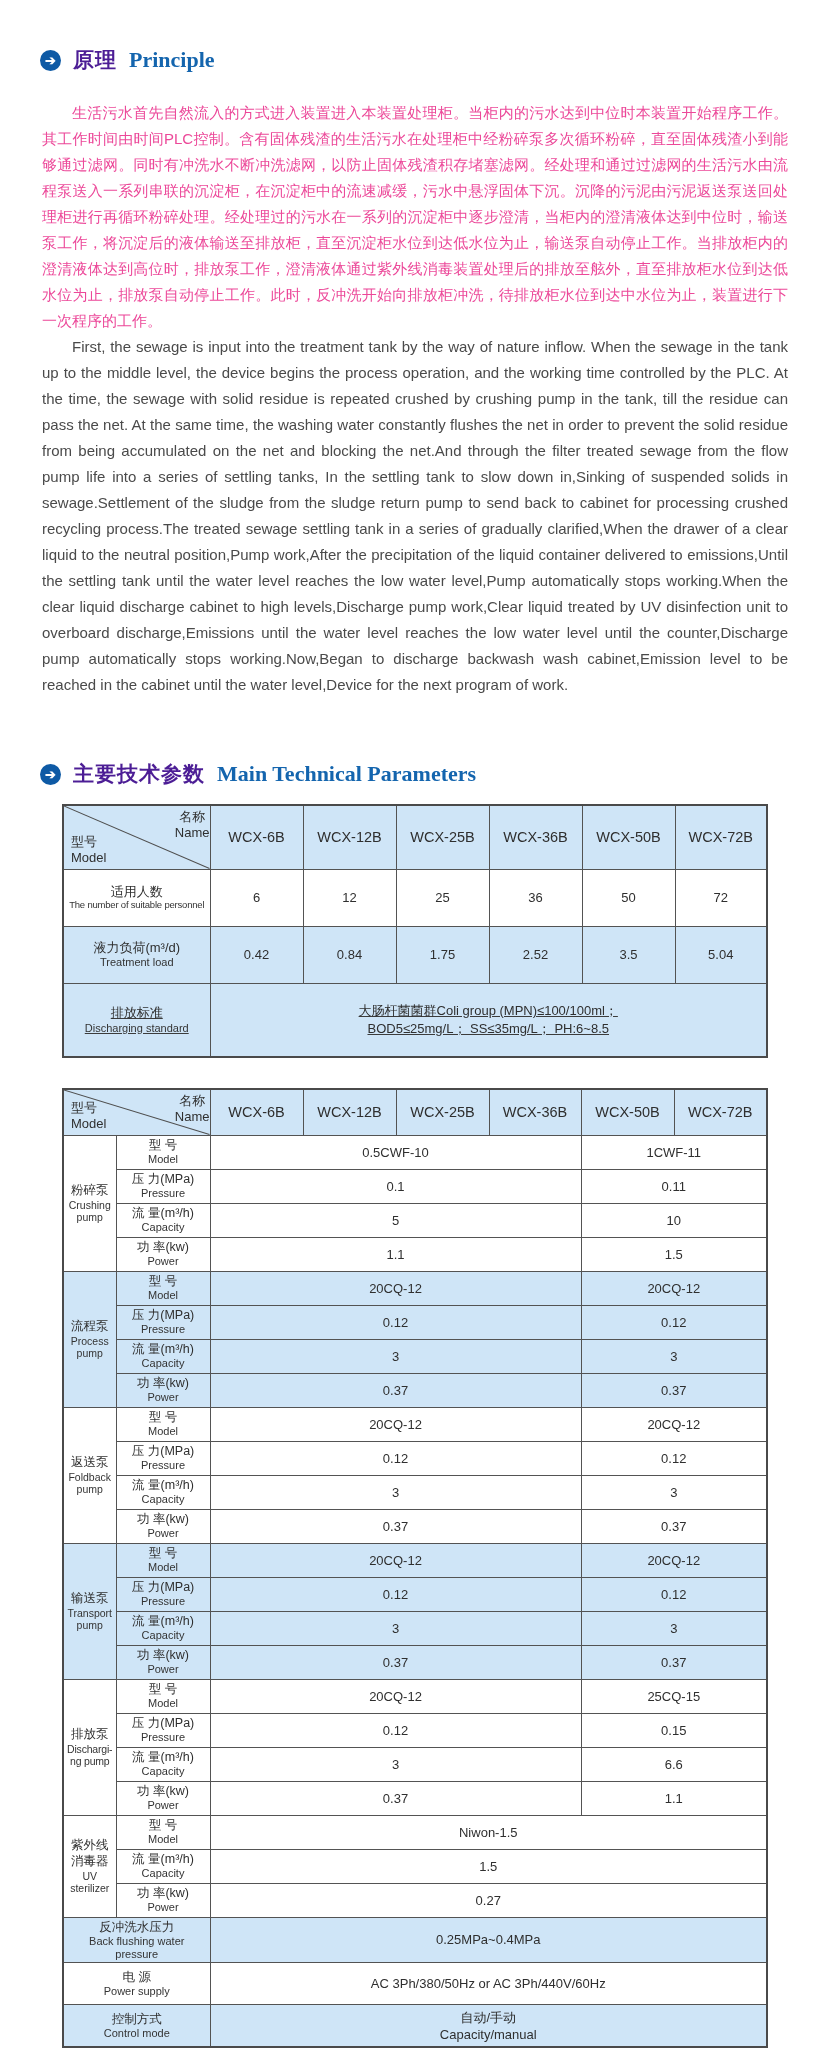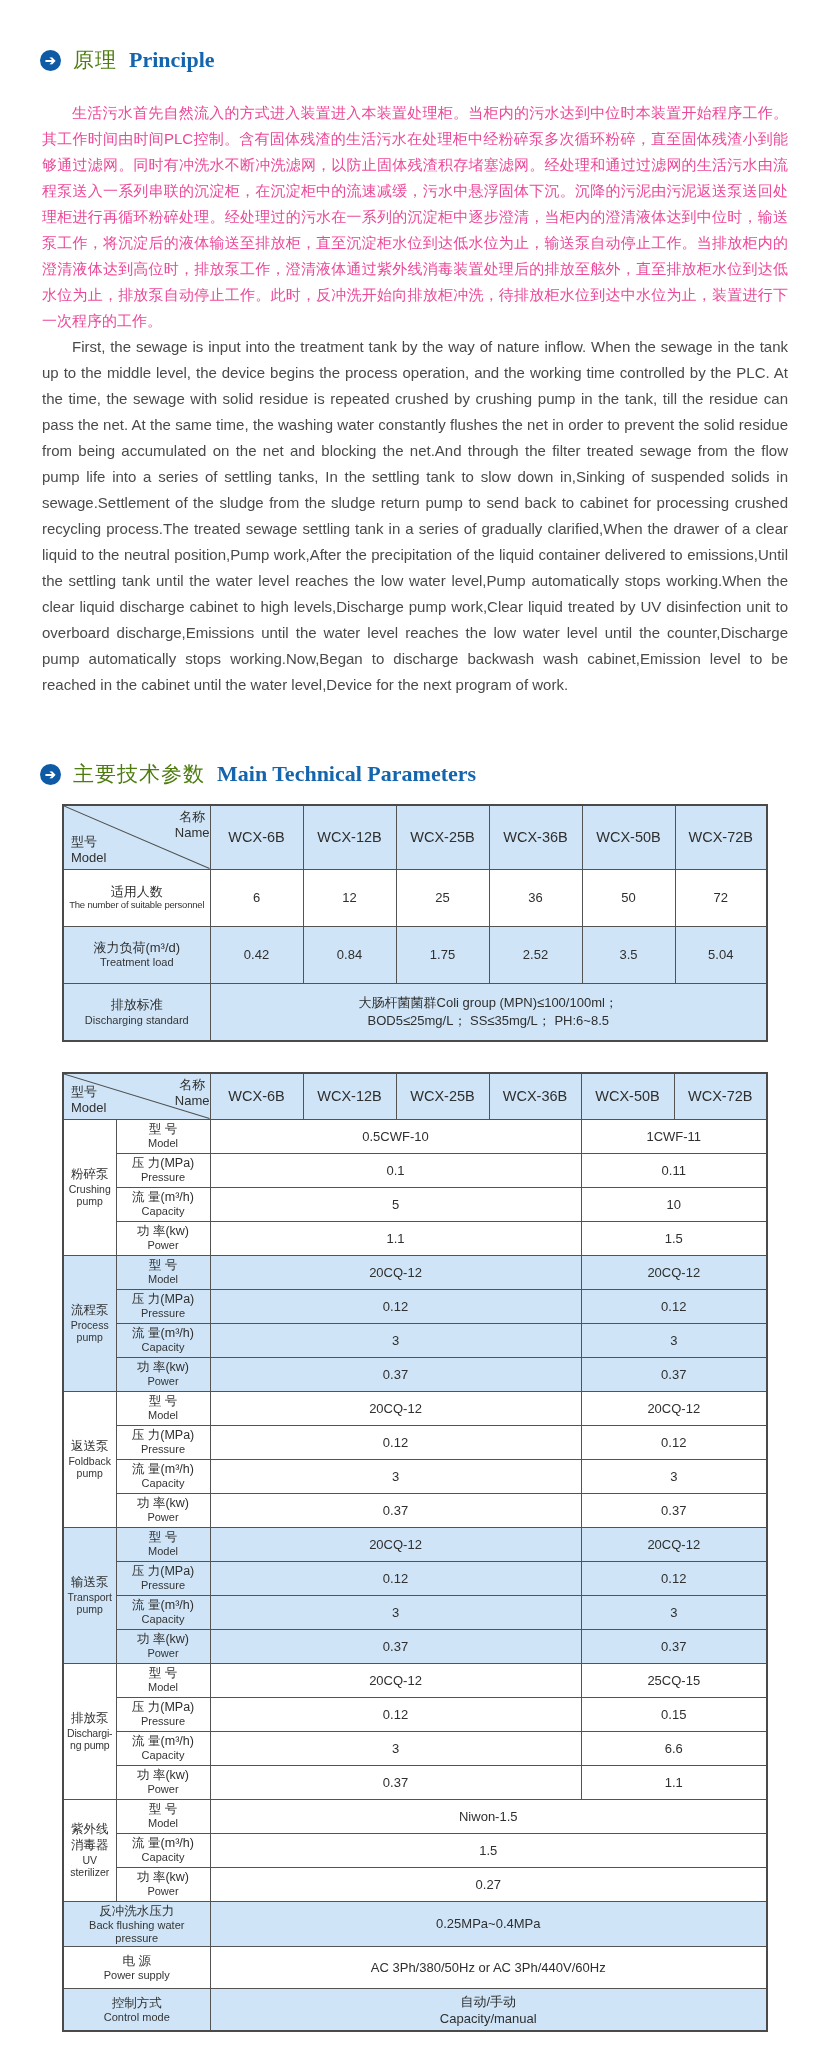--- a/index.html
+++ b/index.html
@@ -22,7 +22,7 @@
     font-size: 13px; font-weight: bold; line-height: 1;
     flex: 0 0 auto;
   }
-  .ht-zh { font-size: 21px; font-weight: normal; color: #4d7c0f; letter-spacing: 1px; }
+  .ht-zh { font-size: 21px; font-weight: bold; color: #4c1d95; letter-spacing: 1px; }
   .ht-en { font-size: 22px; font-weight: bold; color: #1465ae;
            font-family: "Liberation Serif", serif; }
   

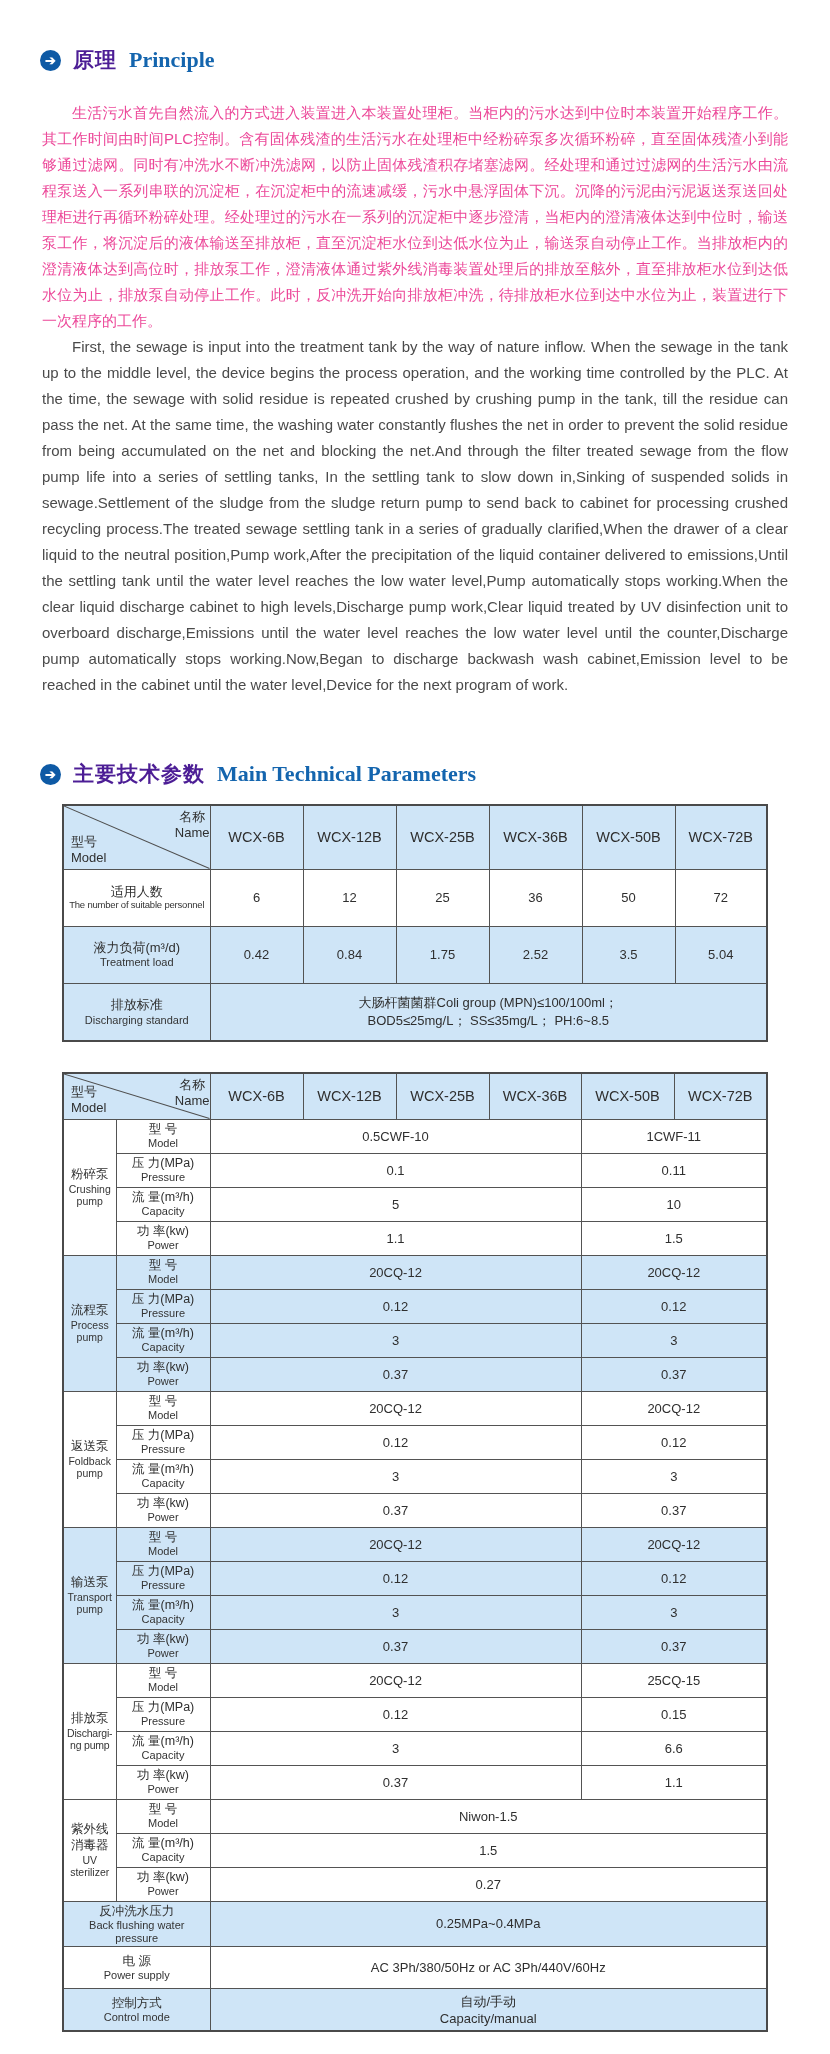--- a/index.html
+++ b/index.html
@@ -58,7 +58,7 @@
   .t1 { margin-top: 16px; }
   .t1 tr.hdr { height: 64px; }
   .t1 tr.r  { height: 57px; }
-  .t1 tr.last { height: 58px; }
+  .t1 tr.last { height: 74px; text-decoration: underline; }
   
   .t2 { margin-top: 30px; }
   .t2 tr.hdr { height: 46px; }

